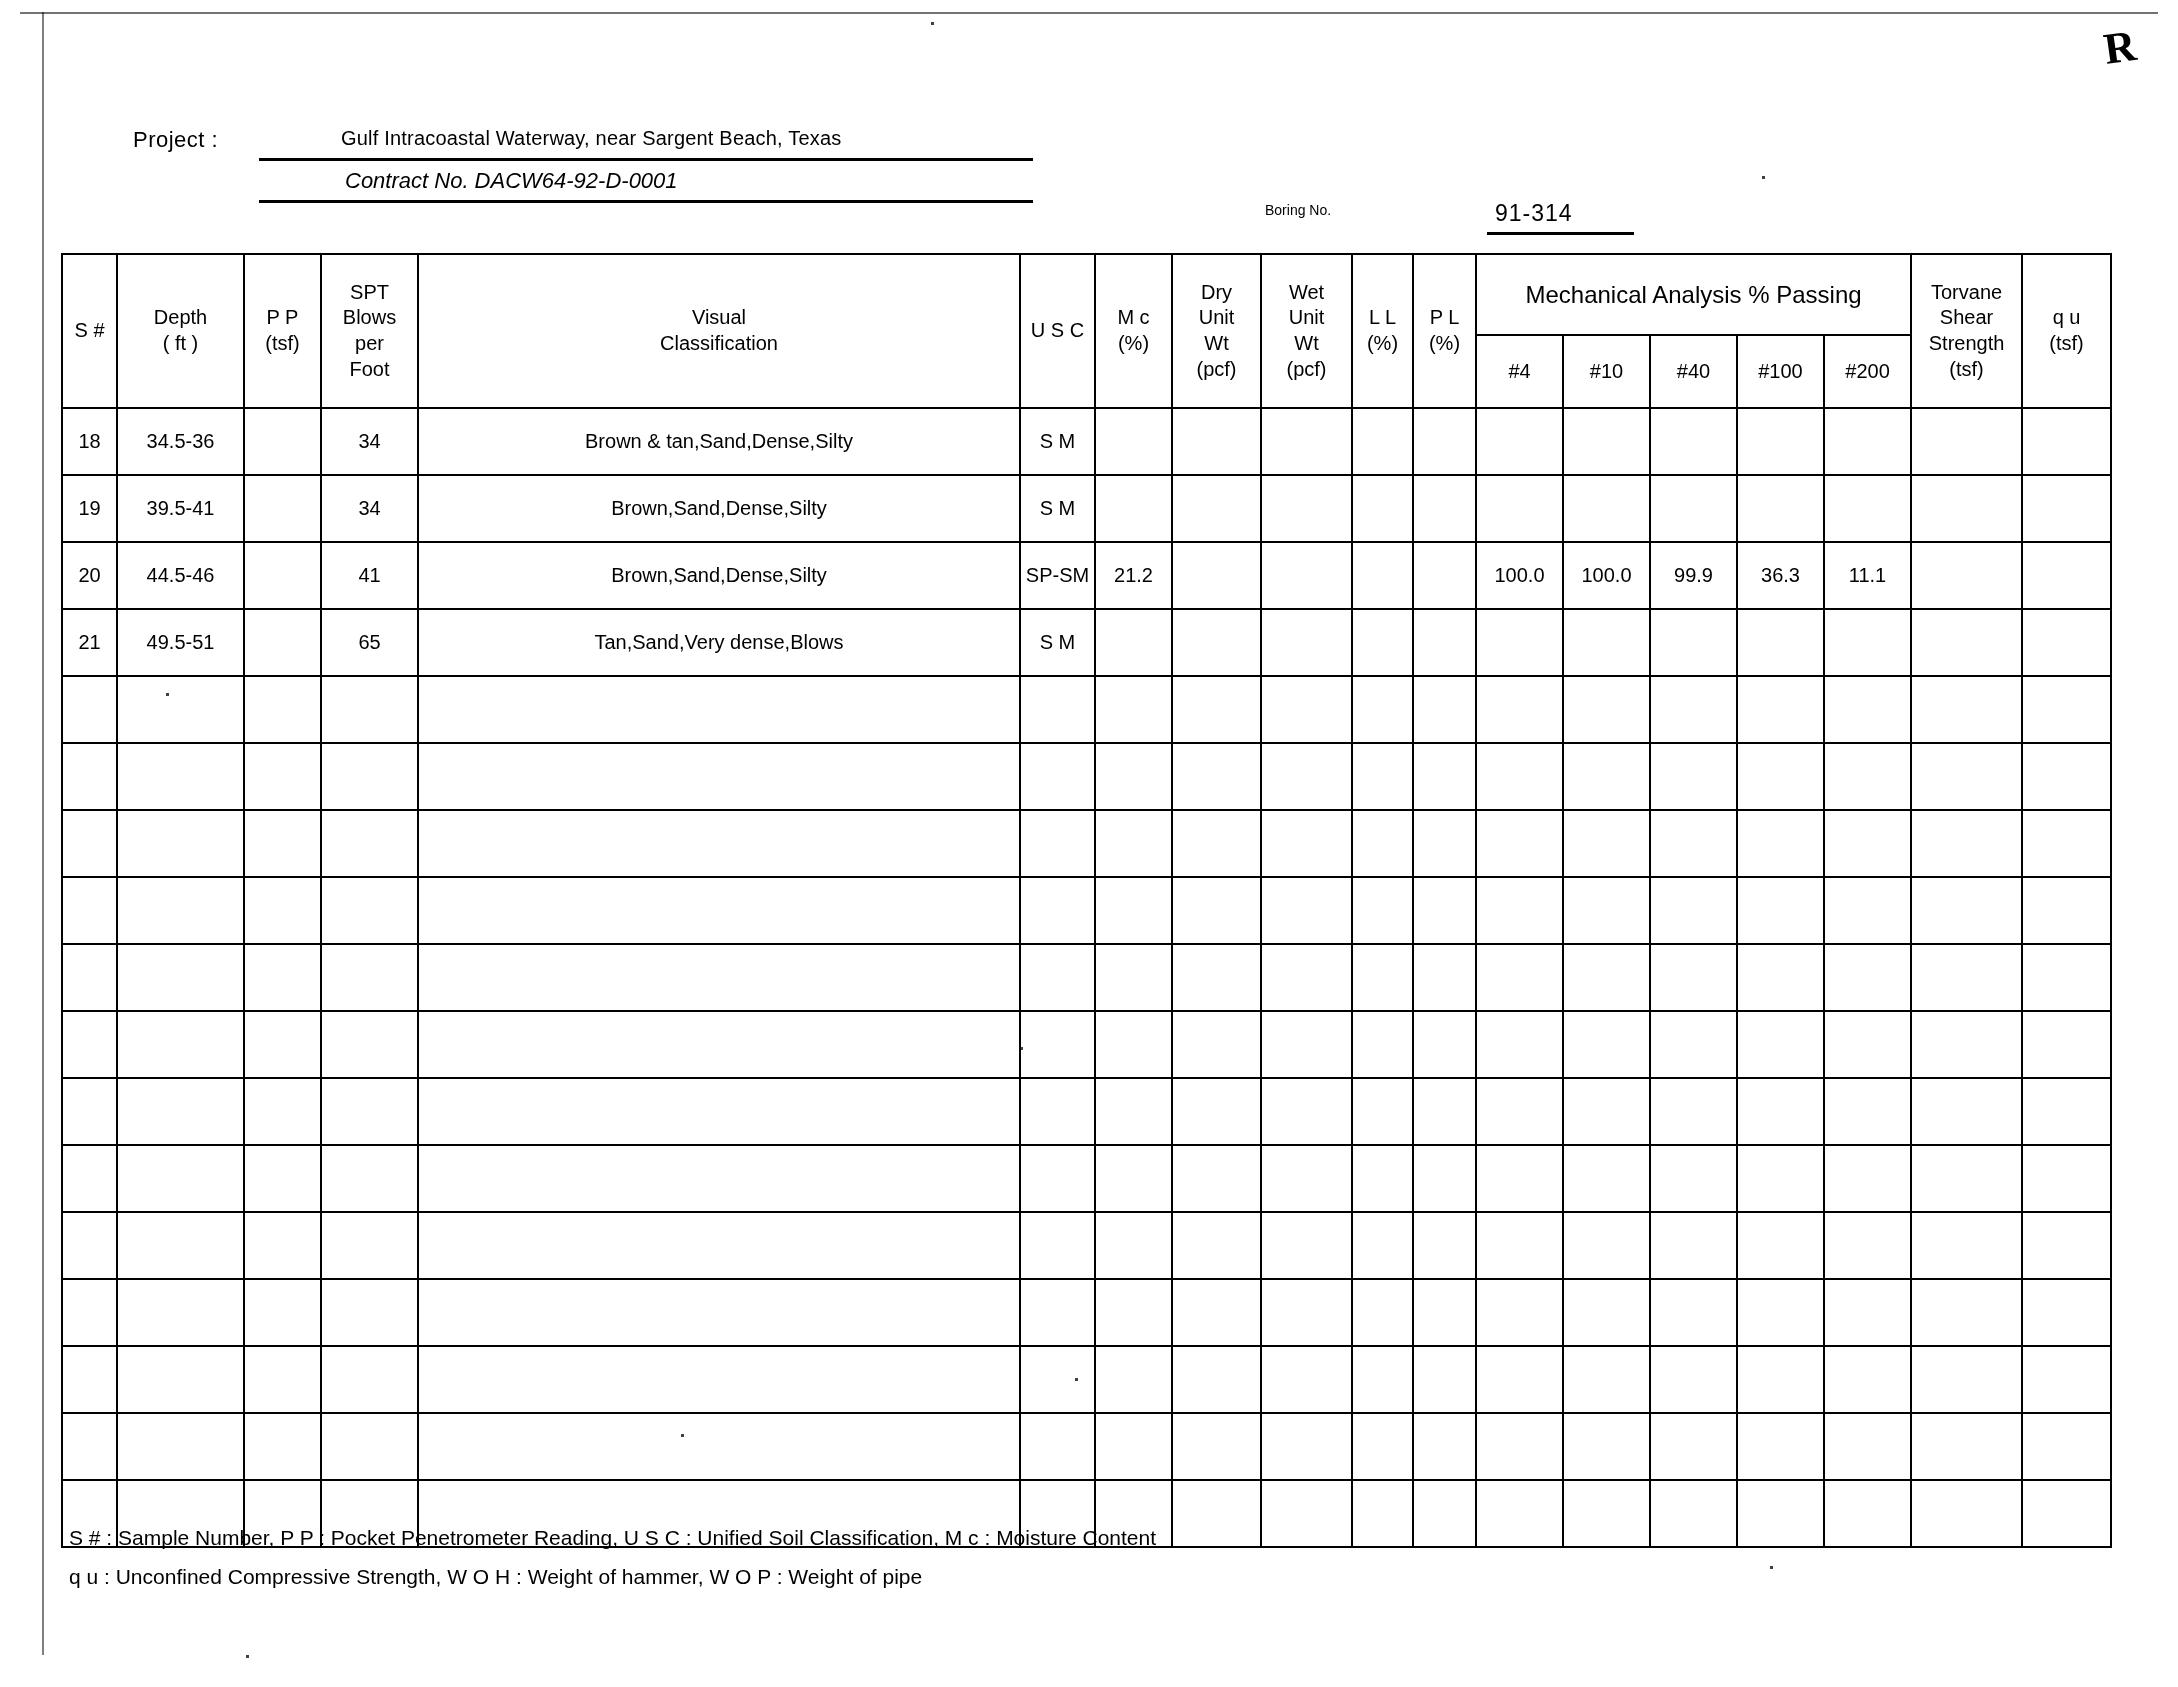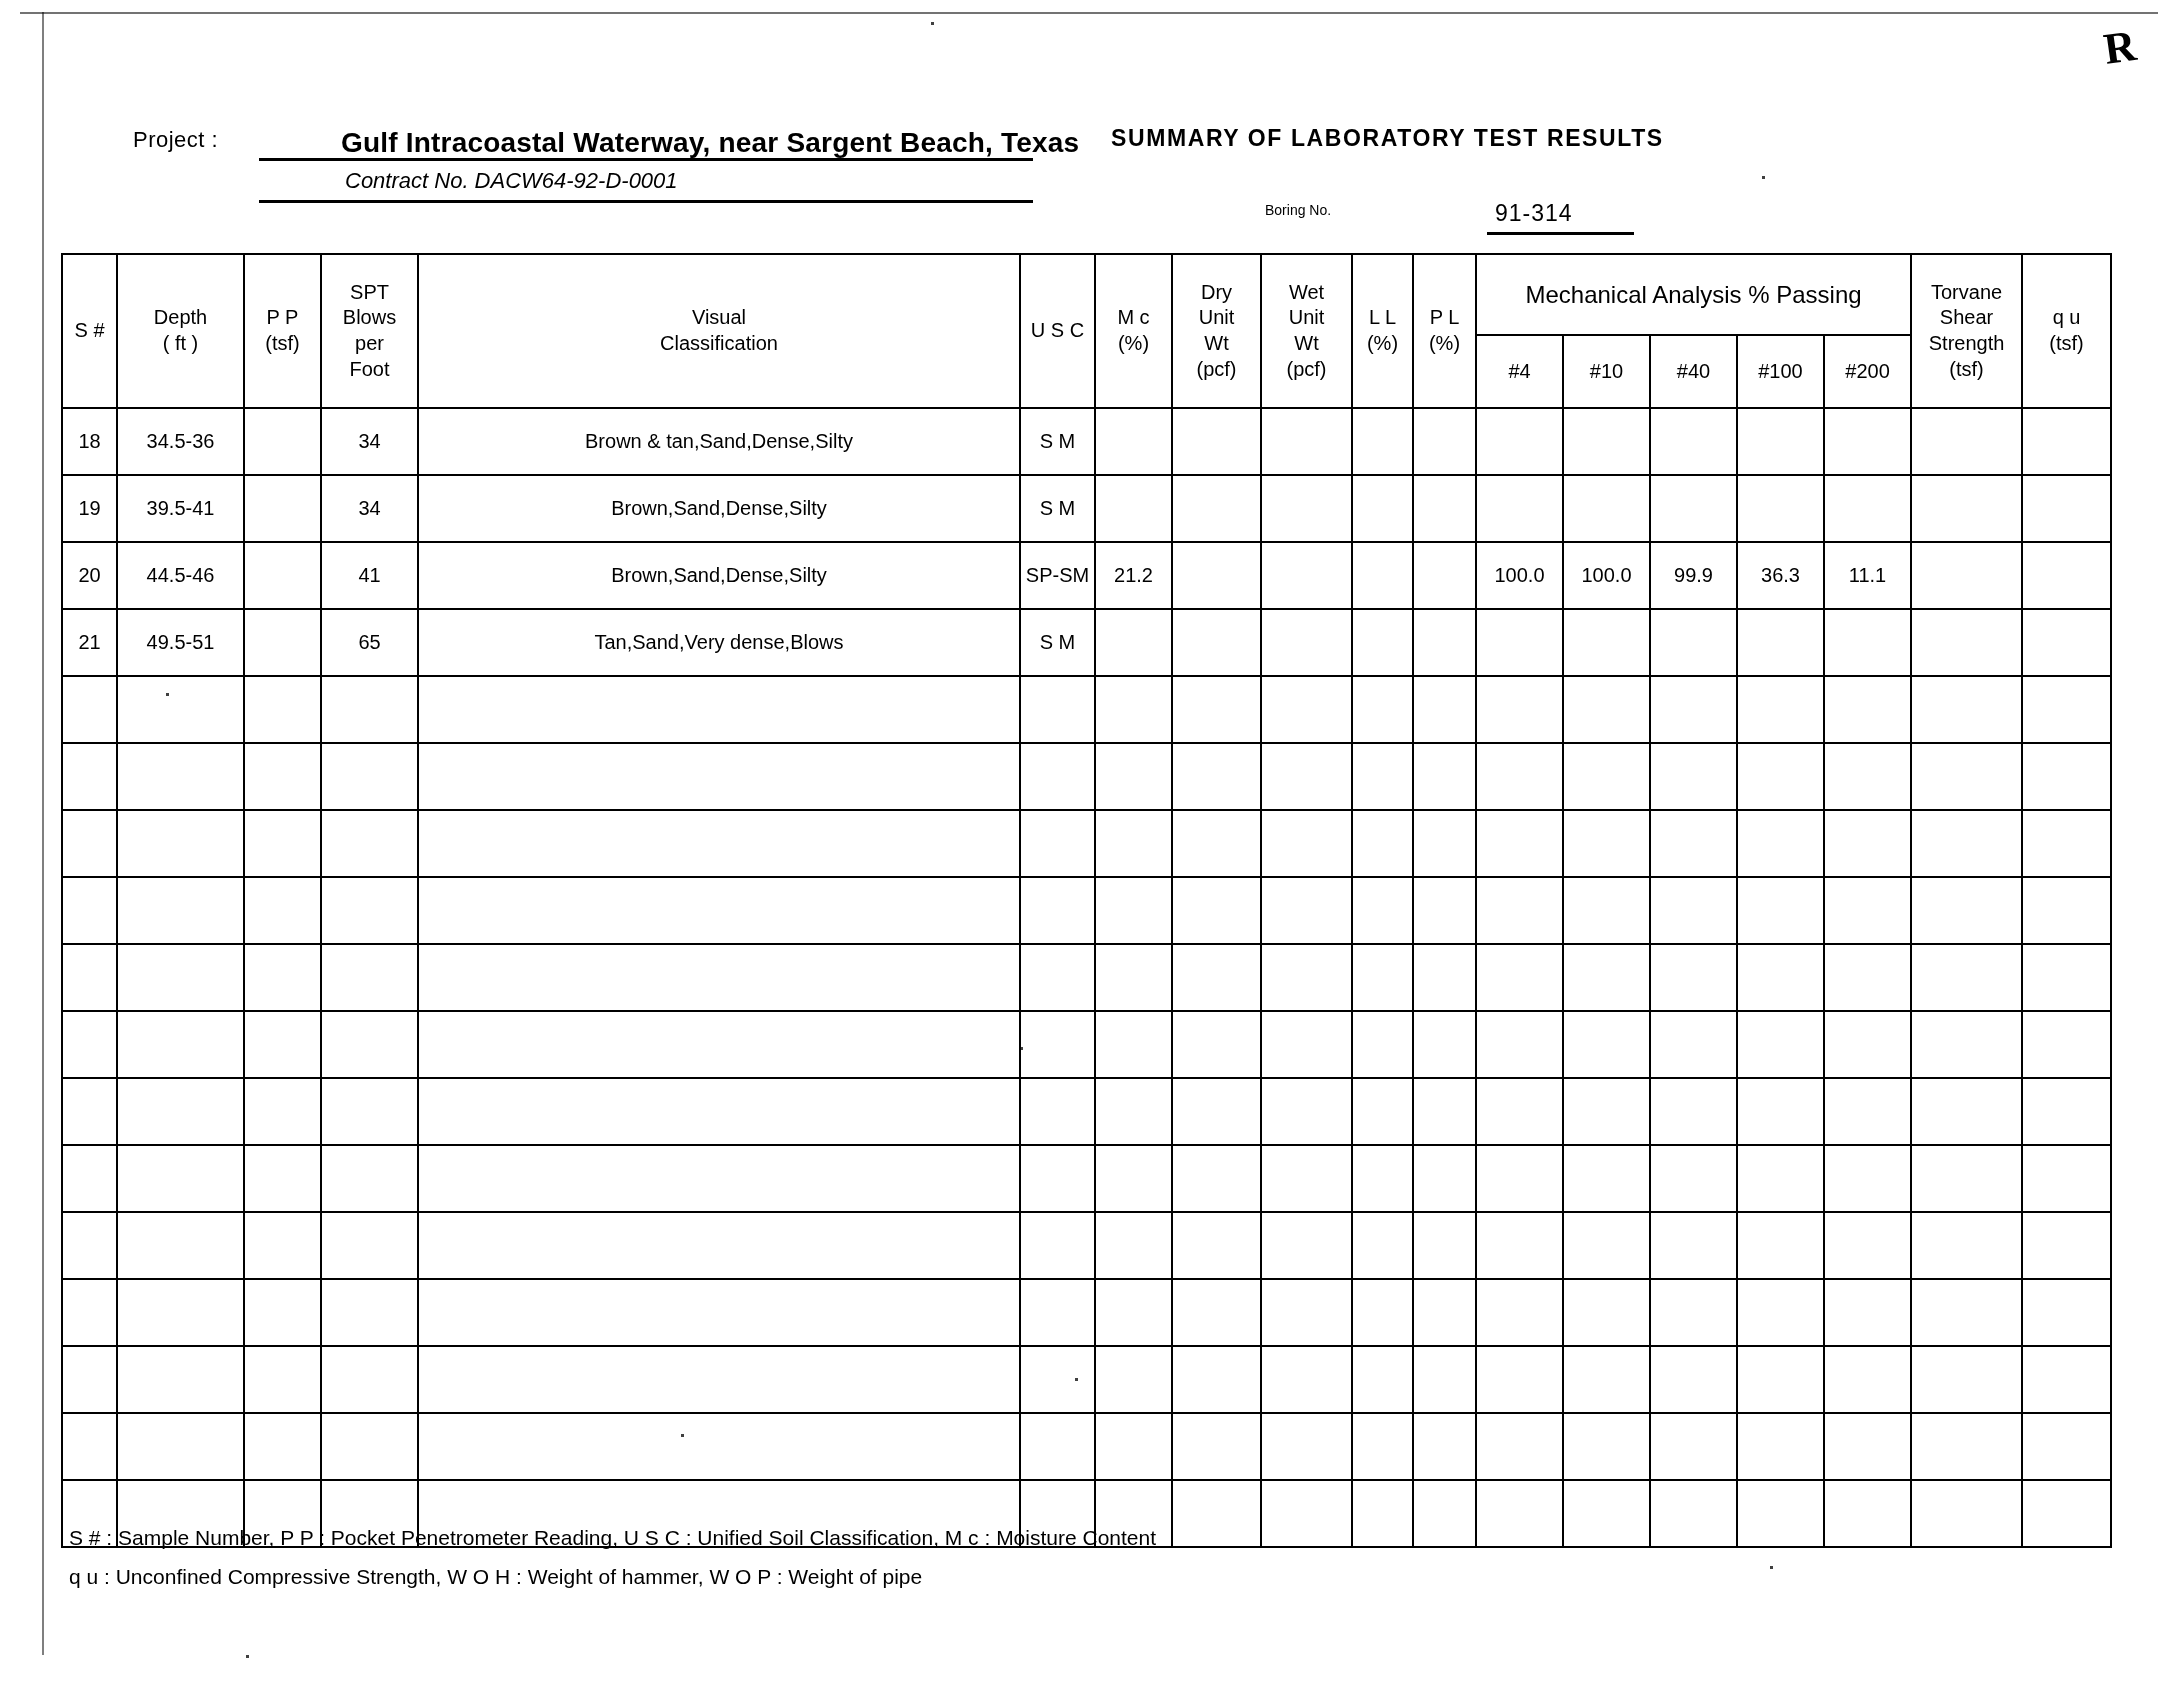--- a/index.html
+++ b/index.html
@@ -71,9 +71,8 @@
     position: absolute;
     left: 341px;
     top: 127px;
-    font-size: 28px;
+    font-size: 20px;
     letter-spacing: 0.2px;
-    font-weight: bold;
   }
   .proj-rule {
     position: absolute;

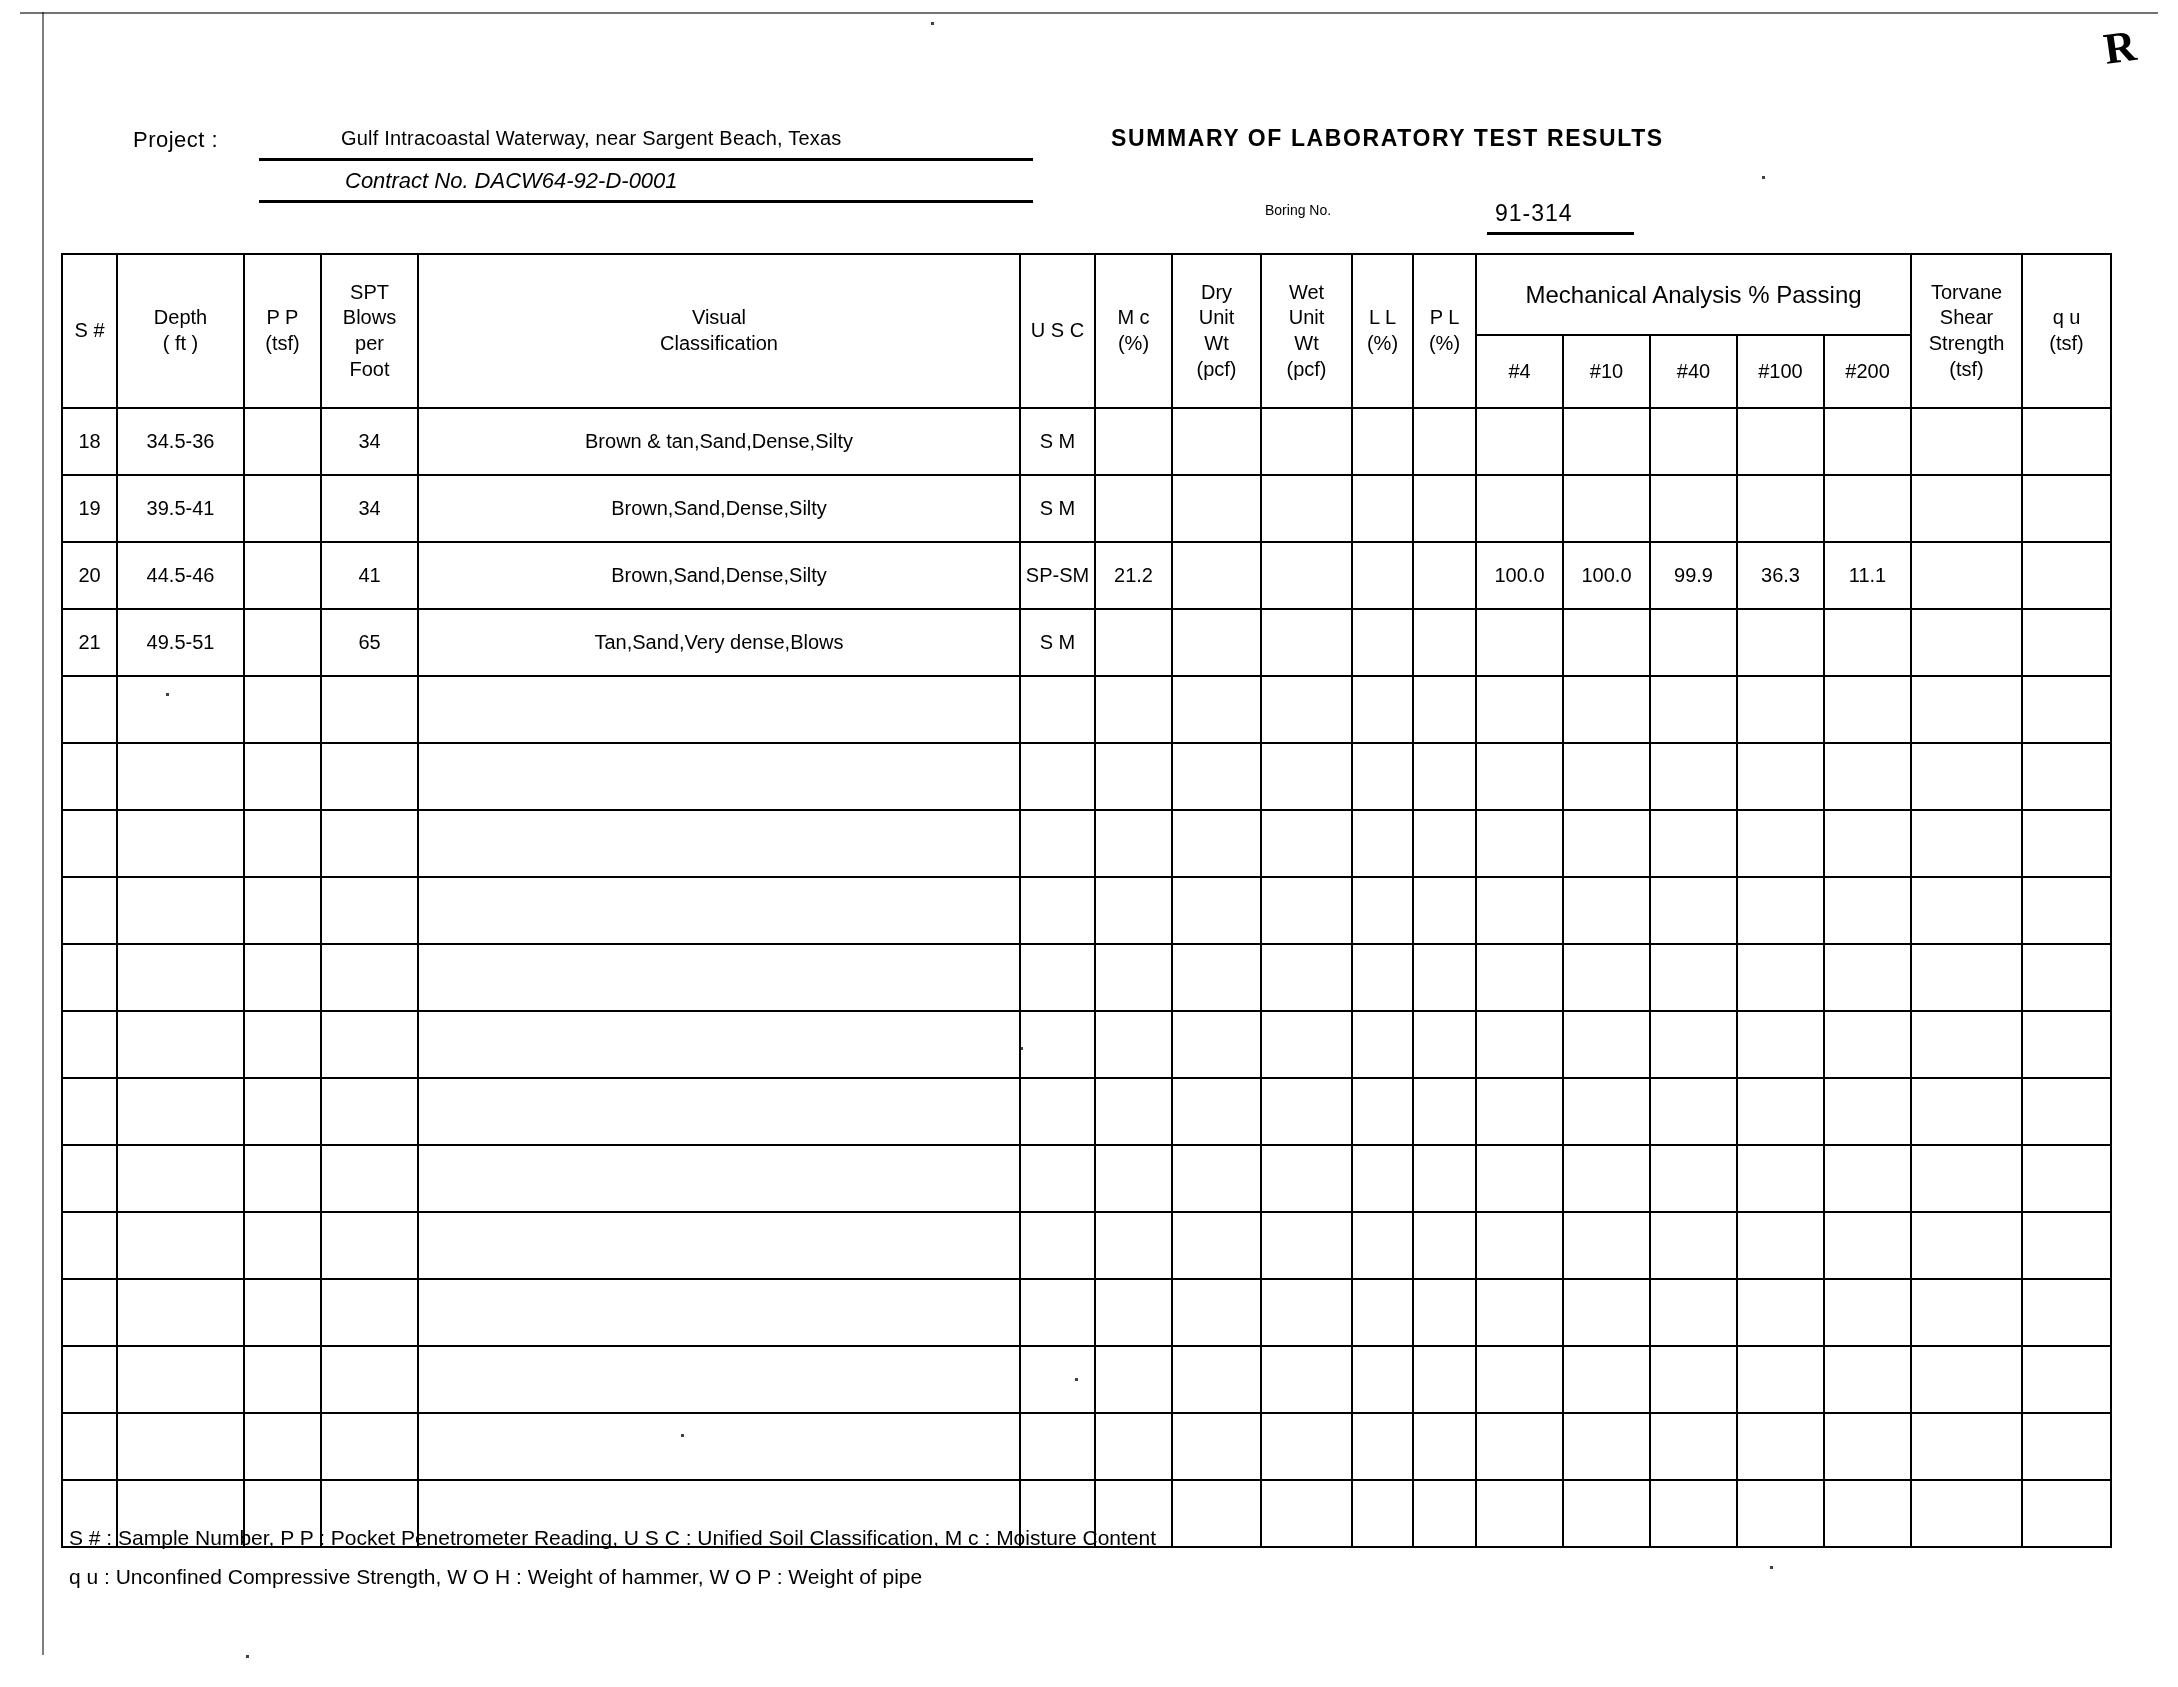--- a/index.html
+++ b/index.html
@@ -223,7 +223,6 @@
     <div class="proj-rule"></div>
     <div class="contract-value">Contract No.  DACW64-92-D-0001</div>
     <div class="contract-rule"></div>
-    <div class="summary-title">SUMMARY OF LABORATORY TEST RESULTS</div>
     <div class="boring-label">Boring No.</div>
     <div class="boring-value">91-314</div>
     <div class="boring-rule"></div>

